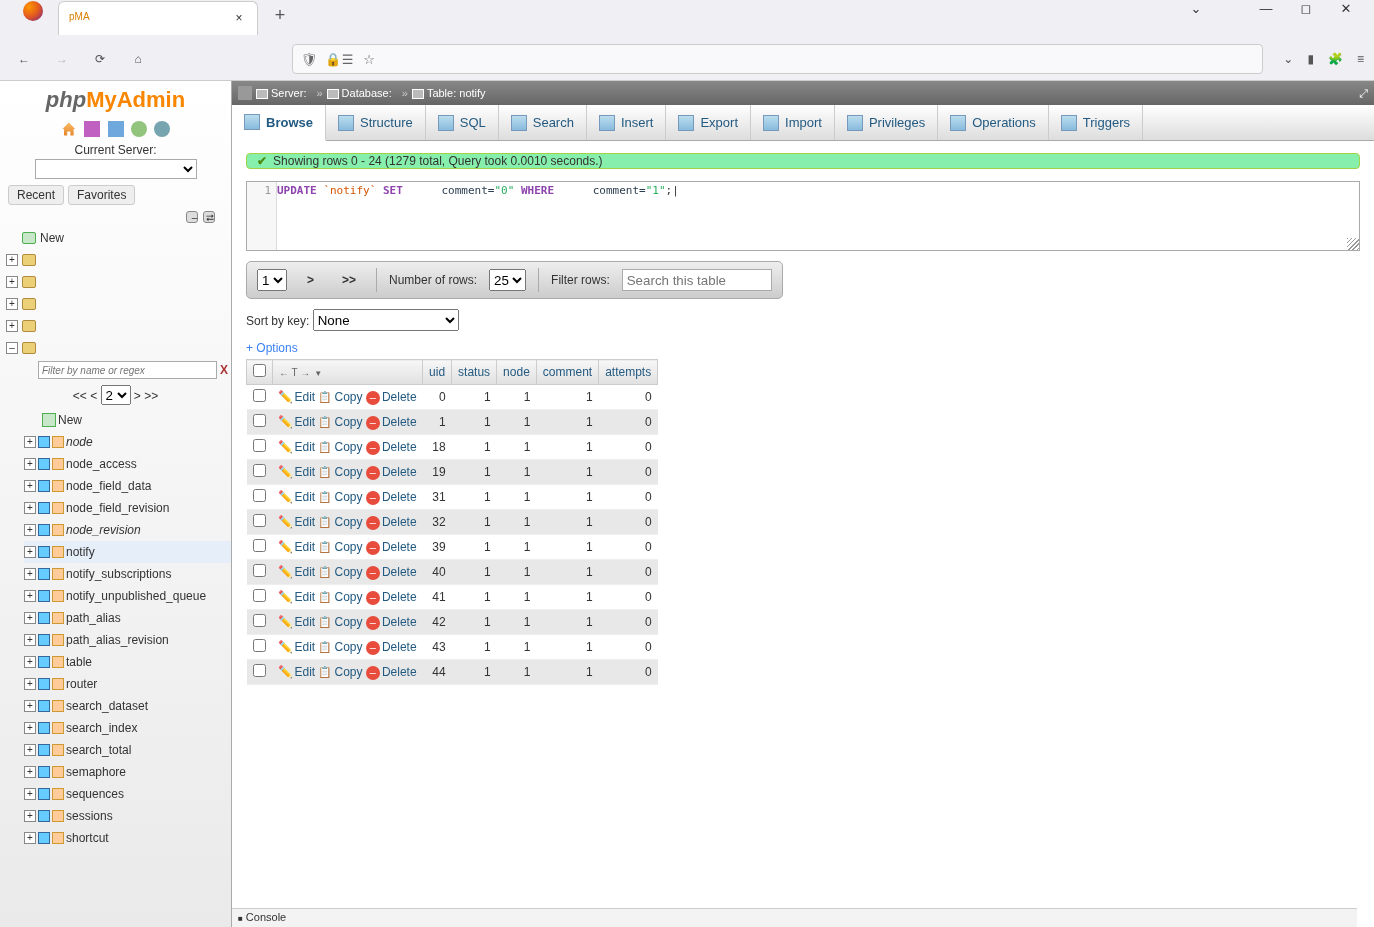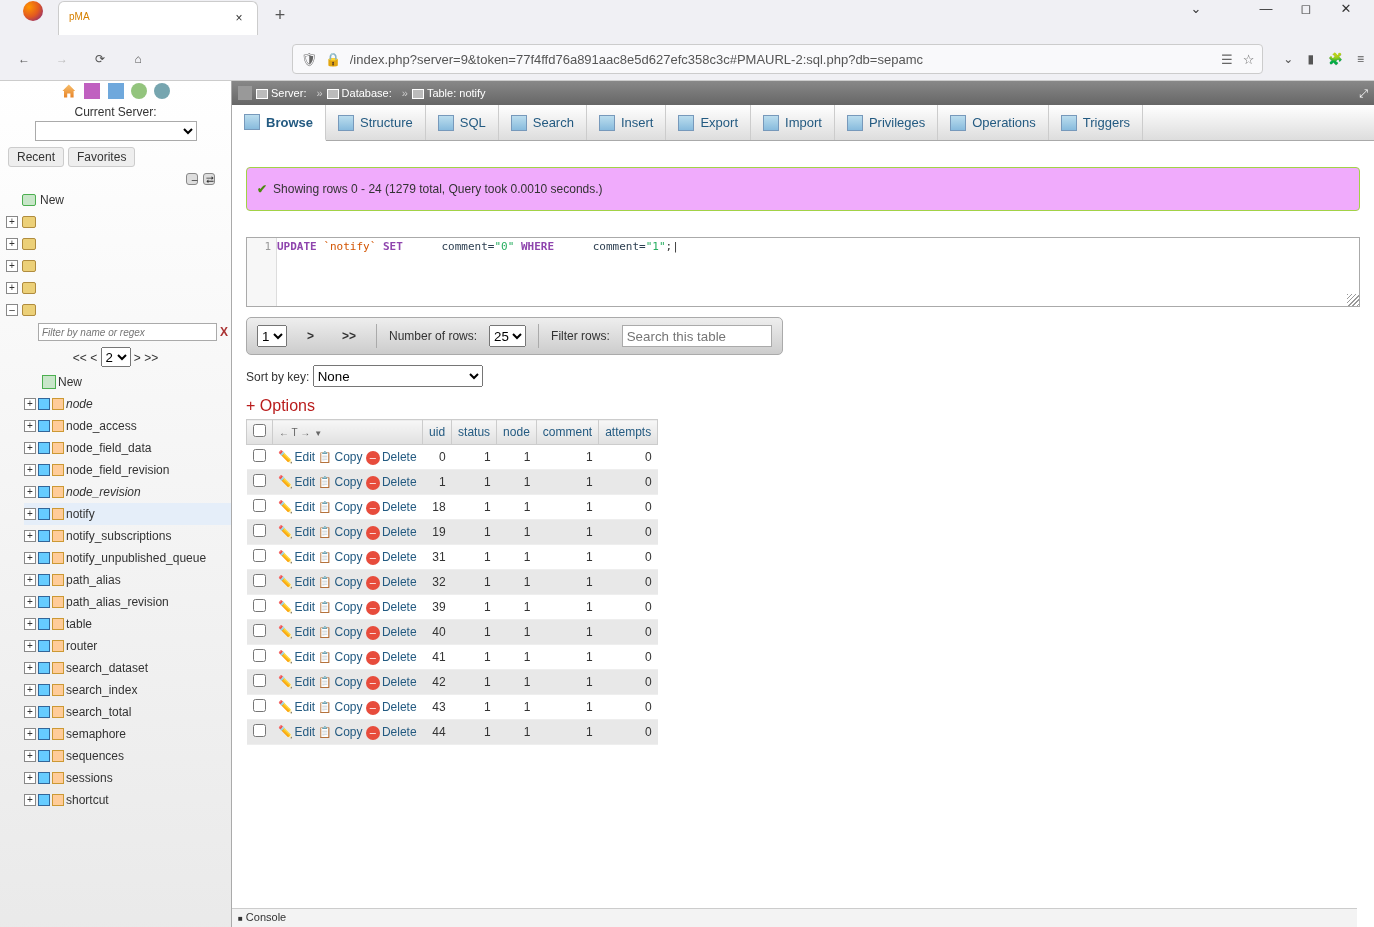--- a/index.html
+++ b/index.html
@@ -166,7 +166,6 @@
         <span>🛡</span>
         <span style="color:#c0392b;">🔒</span>
       </span>
-      <span class="url-text" style="margin-left:8px;">/index.php?server=9&amp;token=77f4ffd76a891aac8e5d627efc358c3c#PMAURL-2:sql.php?db=sepamc</span>
       <span class="url-icons">
         <span>☰</span>
         <span>☆</span>

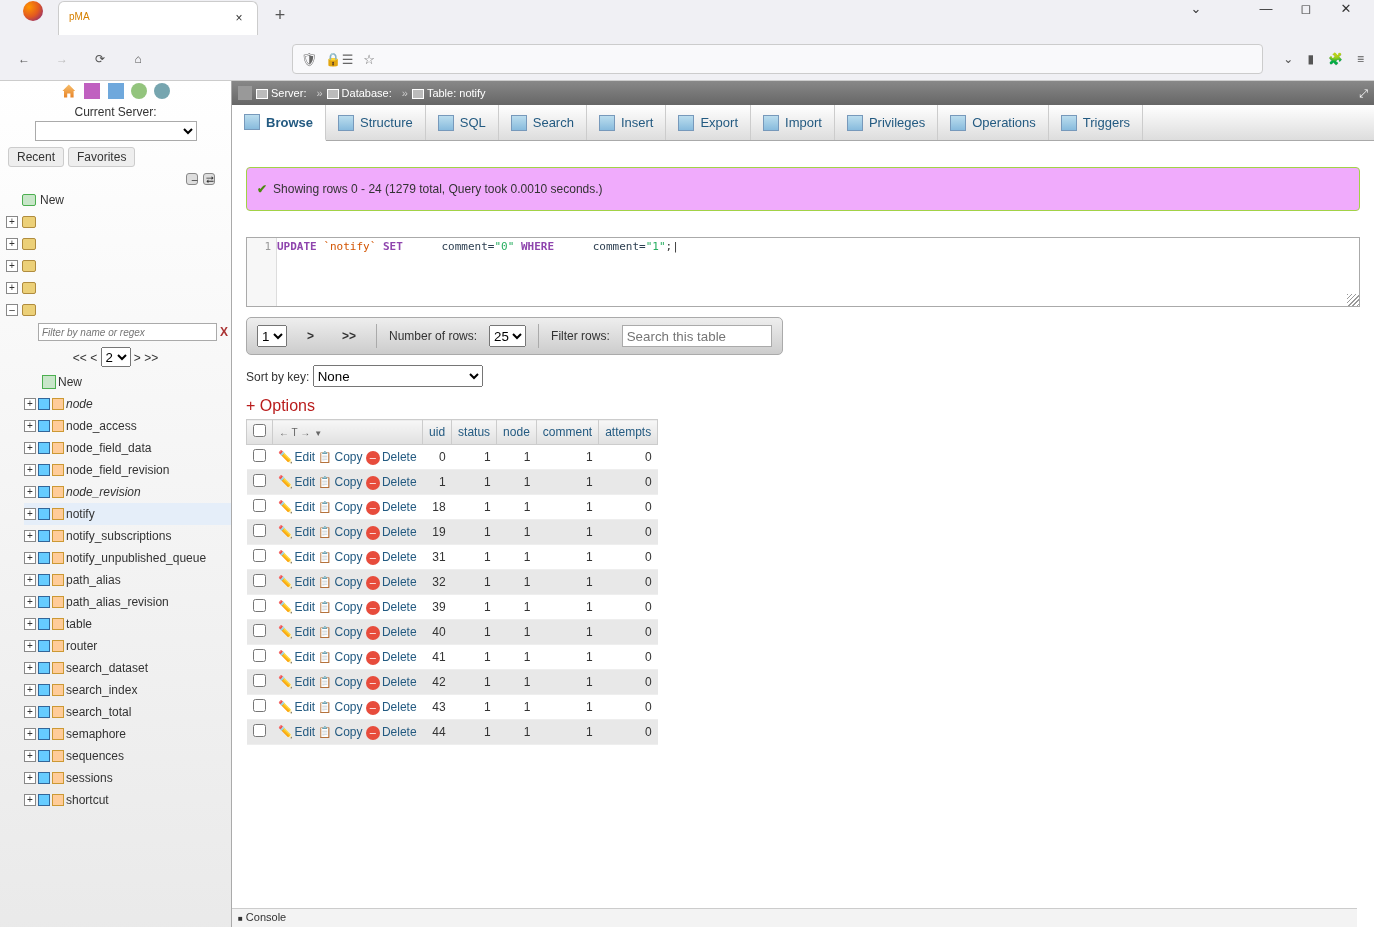--- a/index.html
+++ b/index.html
@@ -183,6 +183,9 @@
 <div class="app">
 
   <div class="left-nav">
+    <div class="pma-logo">
+      <span class="pma-logo-text"><span class="pma-php">php</span><span class="pma-my">My</span><span class="pma-admin">Admin</span></span>
+    </div>
     <div class="nav-icons">
       <span class="i-home"></span>
       <span class="i-sql"></span>

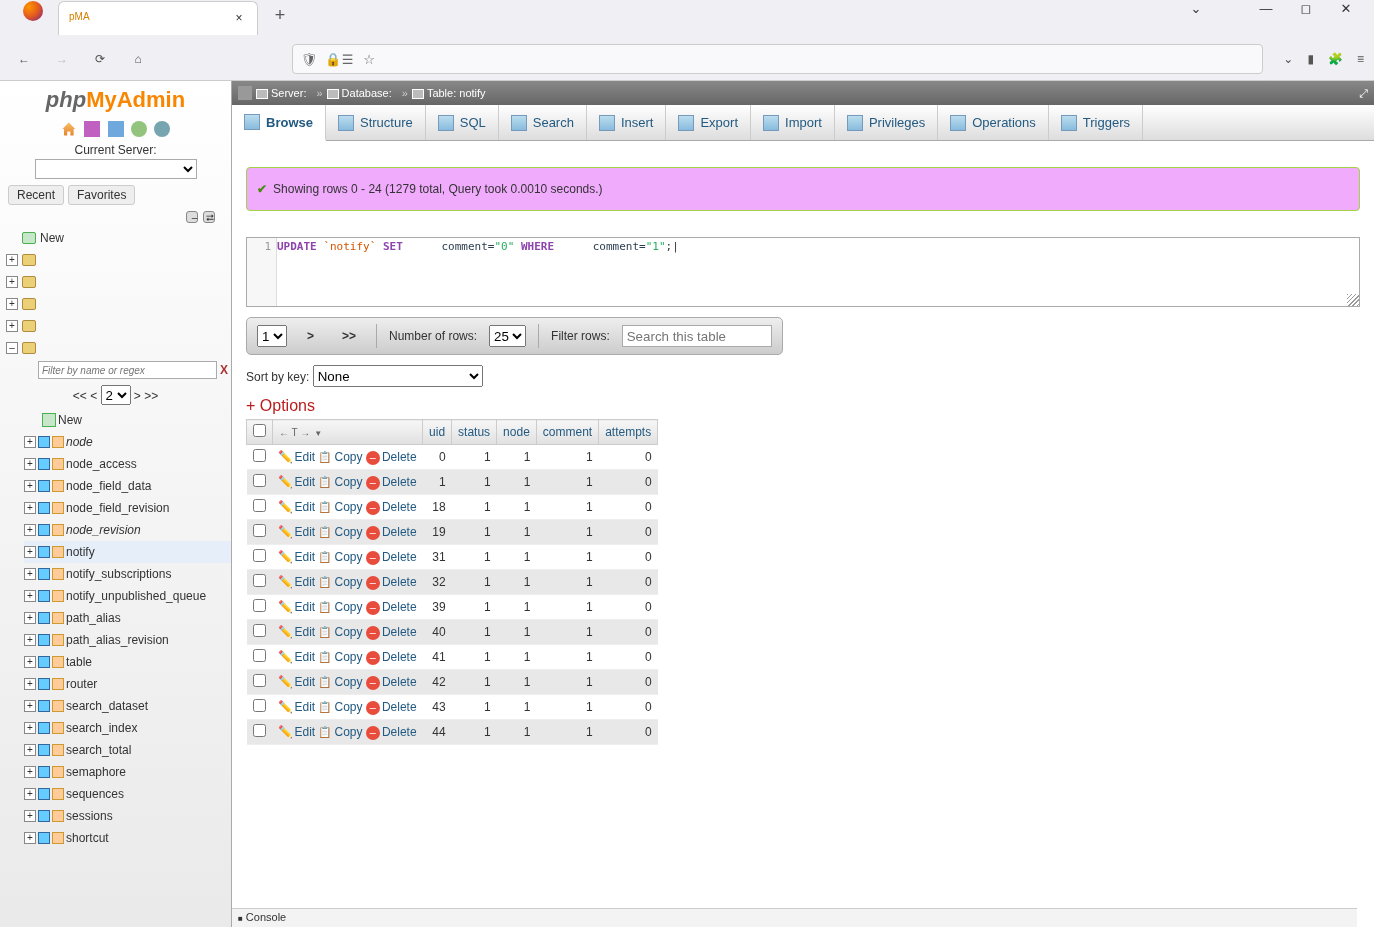--- a/index.html
+++ b/index.html
@@ -80,7 +80,7 @@
 .page-tabs .ptab .picon { width: 16px; height: 16px; margin-right: 6px; }
 .page-tabs .ptab.active { background: #fff; border-bottom: 2px solid #fff; margin-bottom: -1px; font-weight: bold; }
 
-.success-box { background: #f0abfc; border: 1px solid #a2d246; border-radius: 4px; padding: 14px 10px; margin: 26px 4px; font-size: 12px; color: #333; }
+.success-box { background: #86efac; border: 1px solid #a2d246; border-radius: 4px; padding: 0 10px; margin: 12px 4px; font-size: 12px; color: #333; }
 .success-box::before { content: "✔"; color: #4a8a0e; margin-right: 6px; font-weight: bold; }
 
 .sql-area { border: 1px solid #aaa; margin: 0 4px; background: #fff; position: relative; }

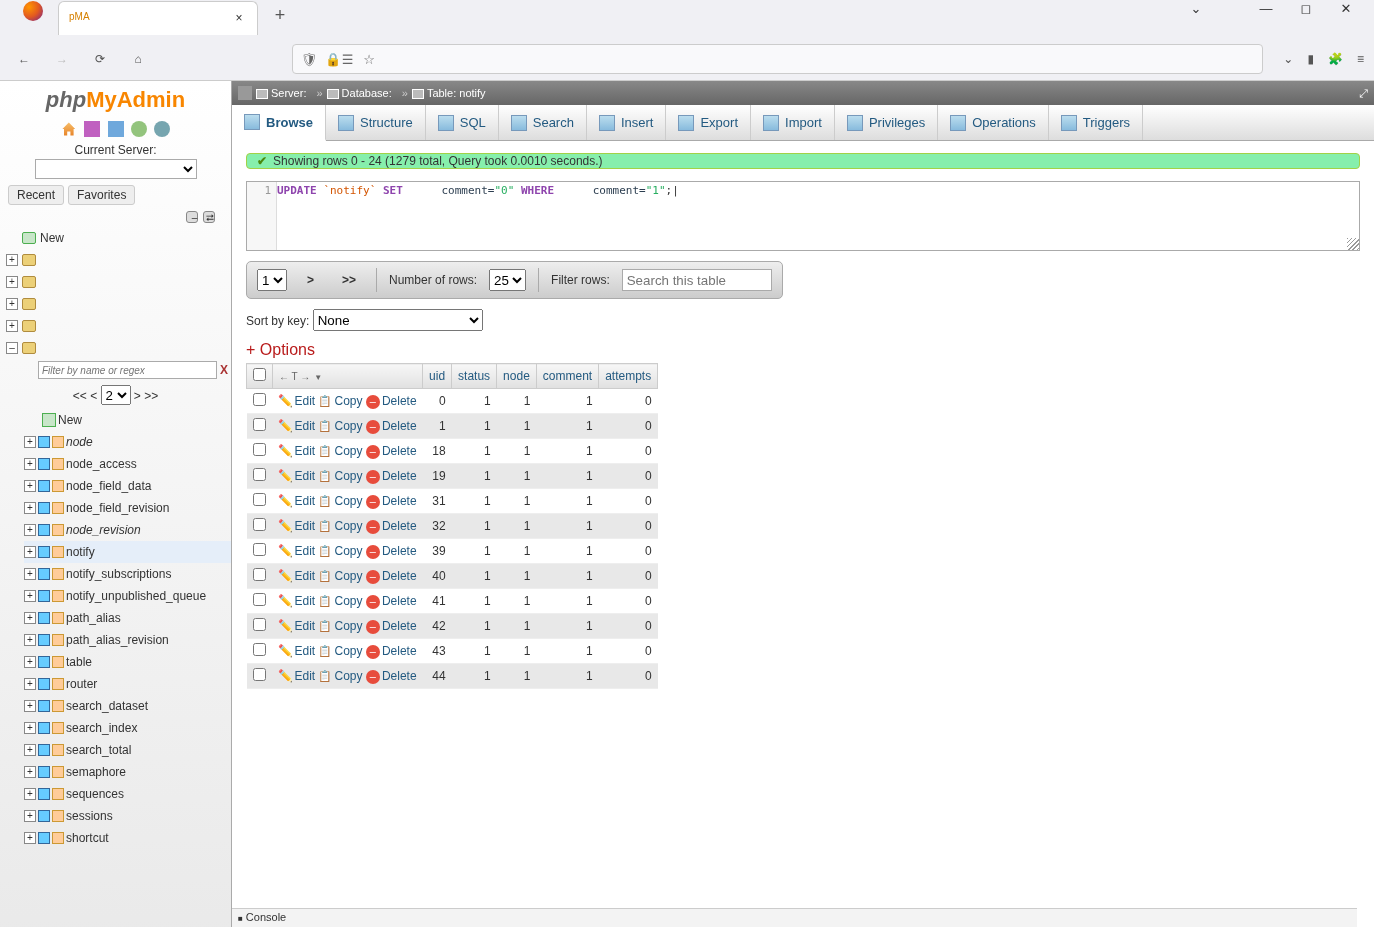--- a/index.html
+++ b/index.html
@@ -106,7 +106,7 @@
 .pager-bar input { height: 22px; border: 1px solid #aaa; padding: 0 4px; width: 150px; }
 
 .sort-row { margin: 10px 4px; font-size: 12px; }
-.sort-row select { width: 170px; height: 22px; }
+.sort-row select { width: 146px; height: 22px; }
 
 .options-link { color: #b91c1c; cursor: pointer; font-size: 16px; margin: 4px 4px 0; display: block; }
 

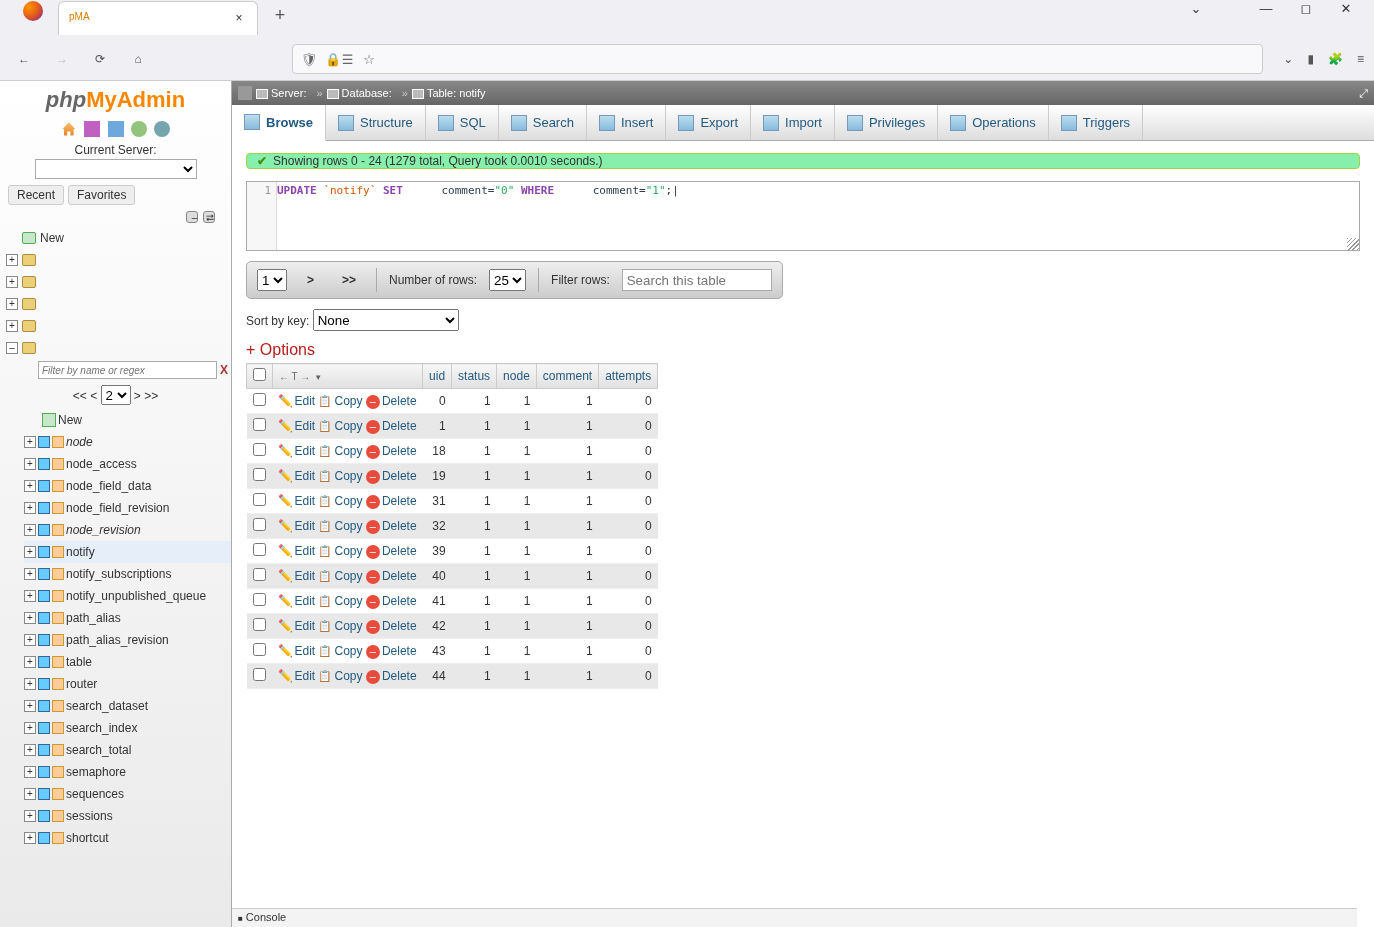--- a/index.html
+++ b/index.html
@@ -108,7 +108,7 @@
 .sort-row { margin: 10px 4px; font-size: 12px; }
 .sort-row select { width: 146px; height: 22px; }
 
-.options-link { color: #b91c1c; cursor: pointer; font-size: 16px; margin: 4px 4px 0; display: block; }
+.options-link { color: #3b82f6; cursor: pointer; font-size: 12px; margin: 4px 4px 0; display: block; }
 
 .data-table { border-collapse: collapse; margin: 4px 4px 0; font-size: 12px; width: auto; }
 .data-table th { background: linear-gradient(#f7f7f7, #e0e0e0); border: 1px solid #ccc; padding: 4px 6px; font-weight: normal; color: #235a81; cursor: pointer; text-align: left; }

